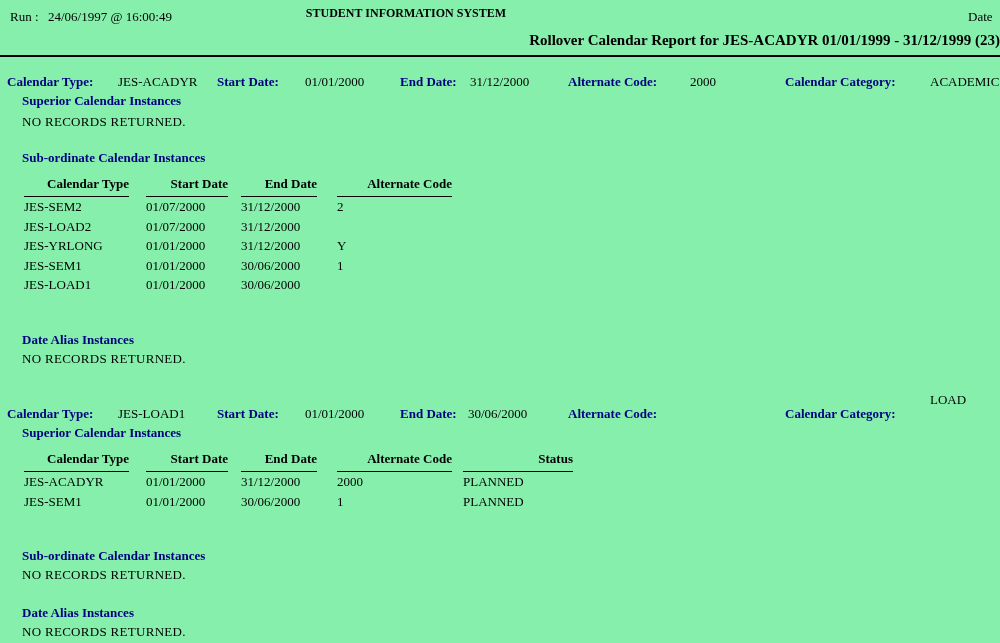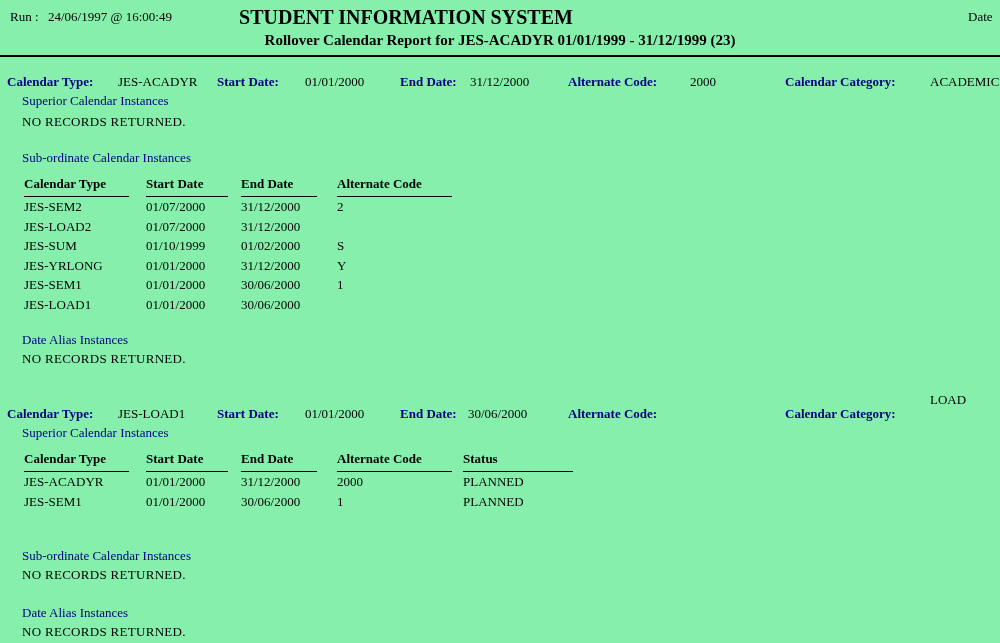--- a/index.html
+++ b/index.html
@@ -12,7 +12,7 @@
   .lbl { font-weight:bold; color:#000080; }
   .heading { font-weight:normal; color:#000080; }
   .norec { color:#000000; letter-spacing:0.3px; }
-  .title   { position:absolute; left:0; width:812px; text-align:center; font-weight:bold; font-size:20px; white-space:nowrap; }
+  .title   { position:absolute; left:0; width:812px; text-align:center; font-weight:bold; font-size:12px; white-space:nowrap; }
   .subtitle{ position:absolute; left:0; width:1000px; text-align:center; font-weight:bold; font-size:15px; white-space:nowrap; }
   .hrule { position:absolute; left:0; width:1000px; height:2px; background:#000000; }
 

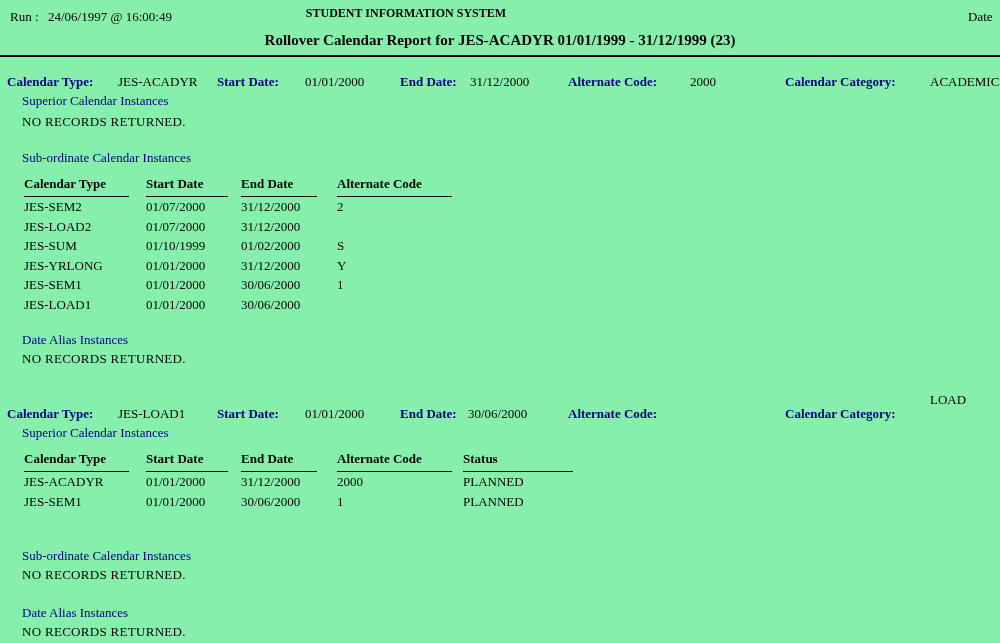--- a/index.html
+++ b/index.html
@@ -13,7 +13,7 @@
   .heading { font-weight:normal; color:#000080; }
   .norec { color:#000000; letter-spacing:0.3px; }
   .title   { position:absolute; left:0; width:812px; text-align:center; font-weight:bold; font-size:12px; white-space:nowrap; }
-  .subtitle{ position:absolute; left:0; width:1000px; text-align:center; font-weight:bold; font-size:15px; white-space:nowrap; }
+  .subtitle{ position:absolute; left:0; width:1000px; text-align:right; font-weight:bold; font-size:15px; white-space:nowrap; }
   .hrule { position:absolute; left:0; width:1000px; height:2px; background:#000000; }
 
   .rtable { position:absolute; white-space:nowrap; }

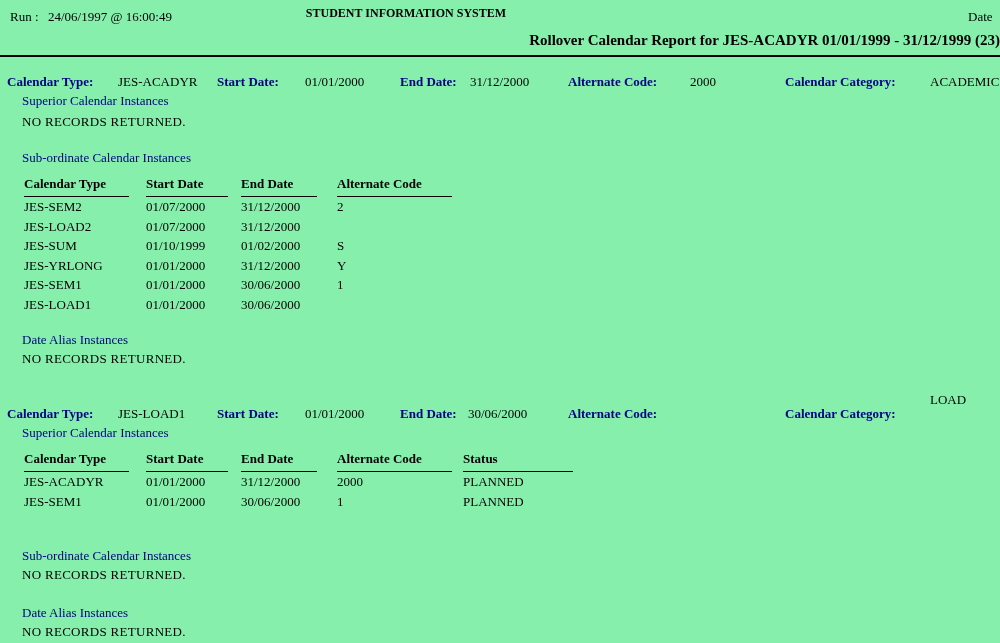--- a/index.html
+++ b/index.html
@@ -10,7 +10,7 @@
   }
   .abs { position:absolute; white-space:nowrap; }
   .lbl { font-weight:bold; color:#000080; }
-  .heading { font-weight:normal; color:#000080; }
+  .heading { font-weight:bold; color:#000080; }
   .norec { color:#000000; letter-spacing:0.3px; }
   .title   { position:absolute; left:0; width:812px; text-align:center; font-weight:bold; font-size:12px; white-space:nowrap; }
   .subtitle{ position:absolute; left:0; width:1000px; text-align:right; font-weight:bold; font-size:15px; white-space:nowrap; }

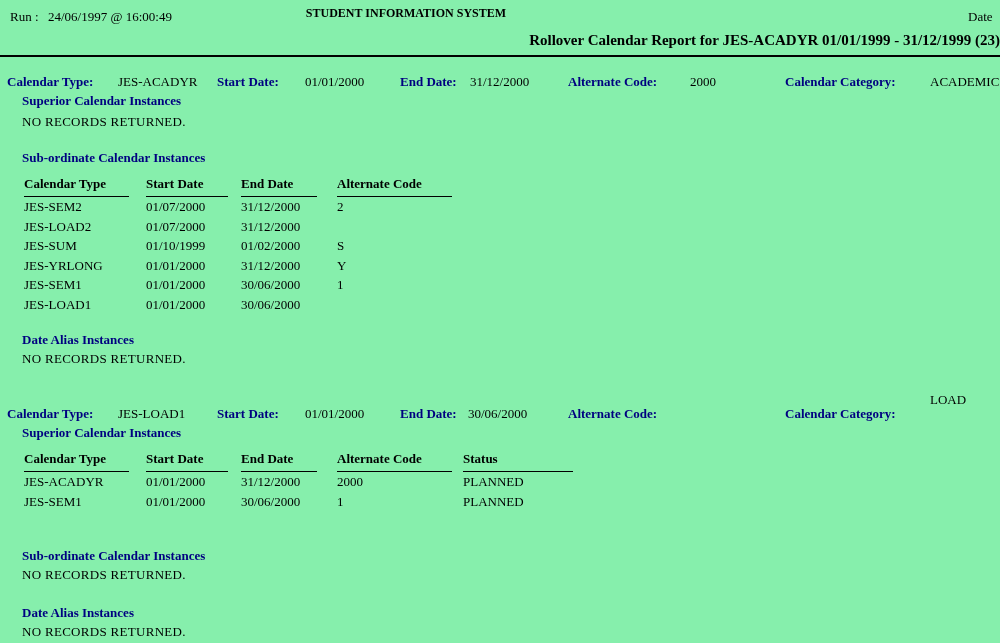--- a/index.html
+++ b/index.html
@@ -21,7 +21,7 @@
   .thead { height:23px; }
   .tcell { display:inline-block; vertical-align:top; white-space:nowrap; overflow:visible; }
   .c0 { width:122px; } .c1 { width:95px; } .c2 { width:96px; } .c3 { width:126px; } .c4 { width:110px; }
-  .hul { display:inline-block; font-weight:bold; border-bottom:1.5px solid #000000; padding-bottom:2px; }
+  .hul { display:inline-block; font-weight:bold; border-bottom:1.5px solid #000000; padding-bottom:2px;text-align:right; }
   .hw0 { width:105px; } .hw1 { width:82px; } .hw2 { width:76px; } .hw3 { width:115px; } .hw4 { width:110px; }
 </style>
 </head>

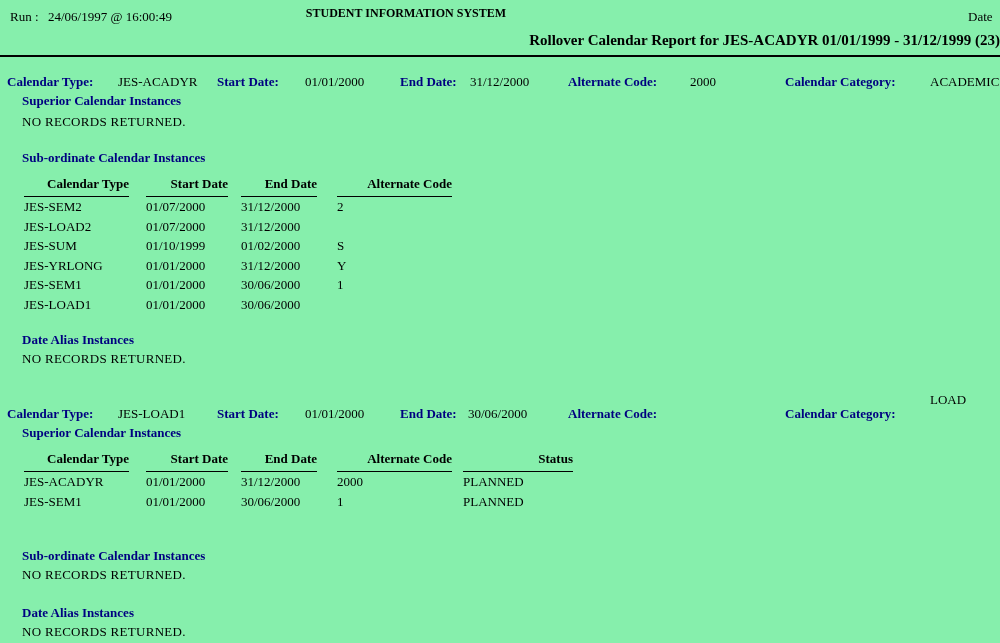--- a/index.html
+++ b/index.html
@@ -59,7 +59,6 @@
     <div>
         <div class="trow"><span class="tcell c0">JES-SEM2</span><span class="tcell c1">01/07/2000</span><span class="tcell c2">31/12/2000</span><span class="tcell c3">2</span></div>
         <div class="trow"><span class="tcell c0">JES-LOAD2</span><span class="tcell c1">01/07/2000</span><span class="tcell c2">31/12/2000</span><span class="tcell c3"></span></div>
-        <div class="trow"><span class="tcell c0">JES-SUM</span><span class="tcell c1">01/10/1999</span><span class="tcell c2">01/02/2000</span><span class="tcell c3">S</span></div>
         <div class="trow"><span class="tcell c0">JES-YRLONG</span><span class="tcell c1">01/01/2000</span><span class="tcell c2">31/12/2000</span><span class="tcell c3">Y</span></div>
         <div class="trow"><span class="tcell c0">JES-SEM1</span><span class="tcell c1">01/01/2000</span><span class="tcell c2">30/06/2000</span><span class="tcell c3">1</span></div>
         <div class="trow"><span class="tcell c0">JES-LOAD1</span><span class="tcell c1">01/01/2000</span><span class="tcell c2">30/06/2000</span><span class="tcell c3"></span></div>

